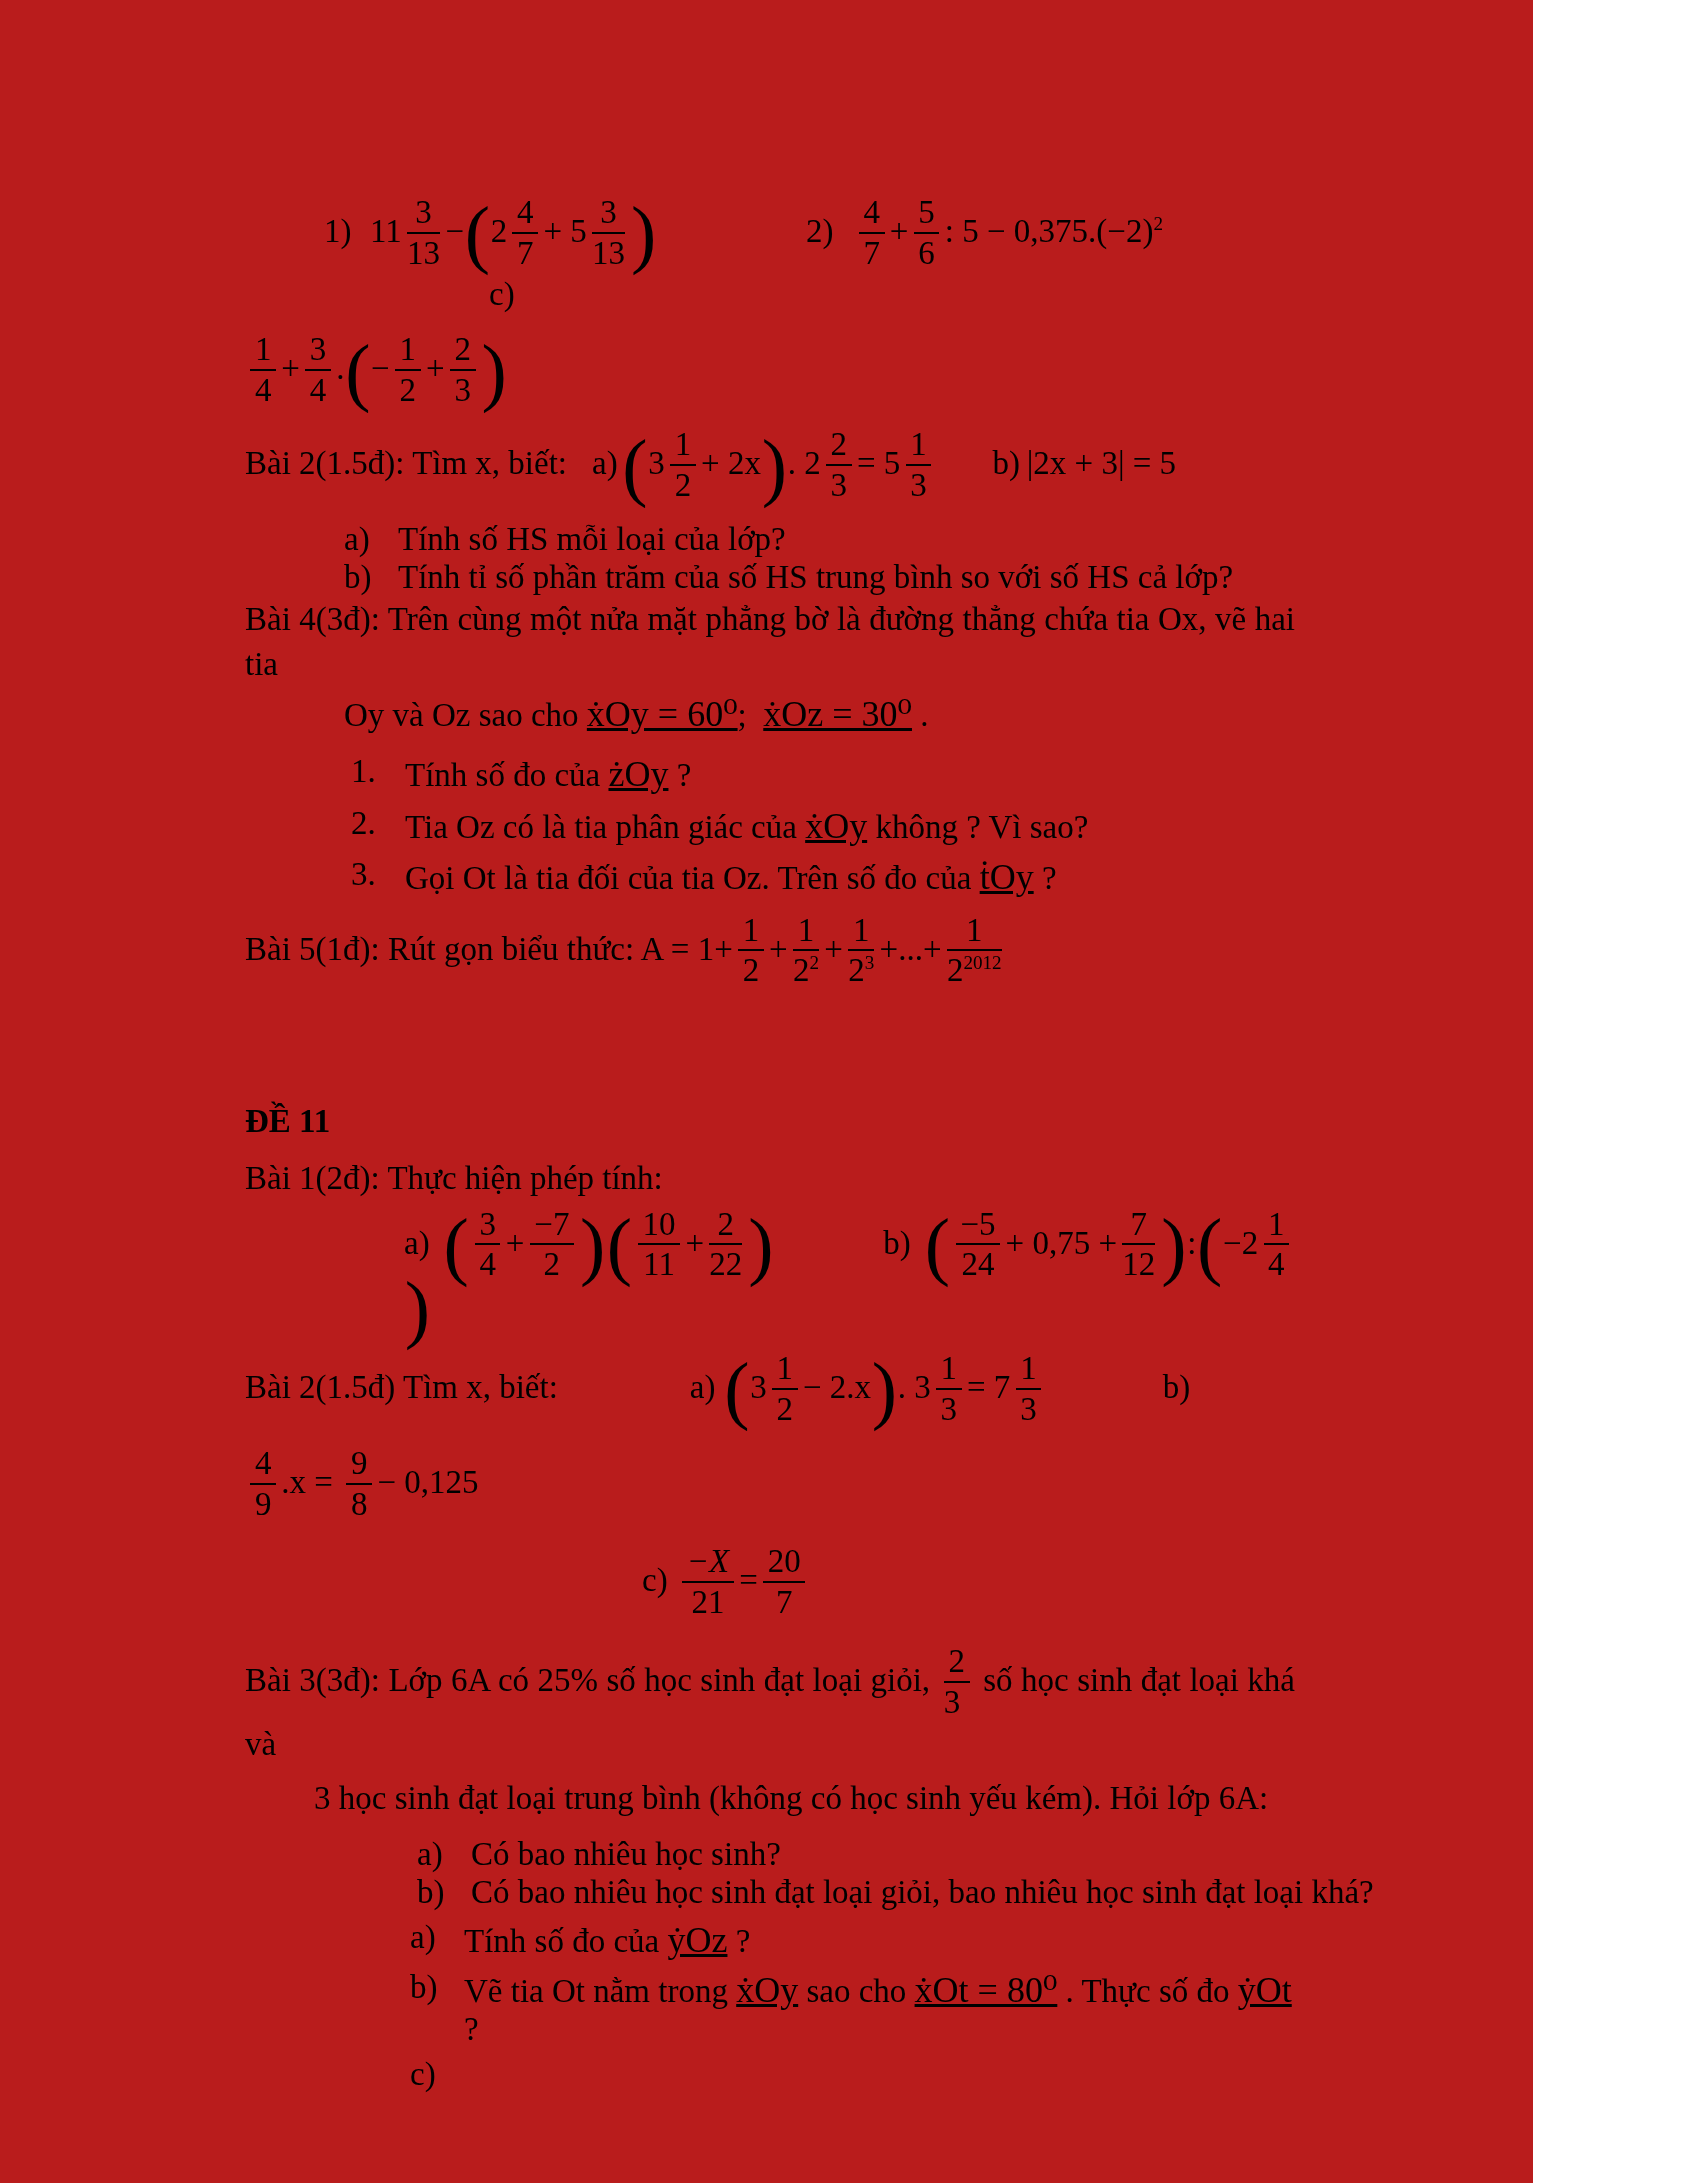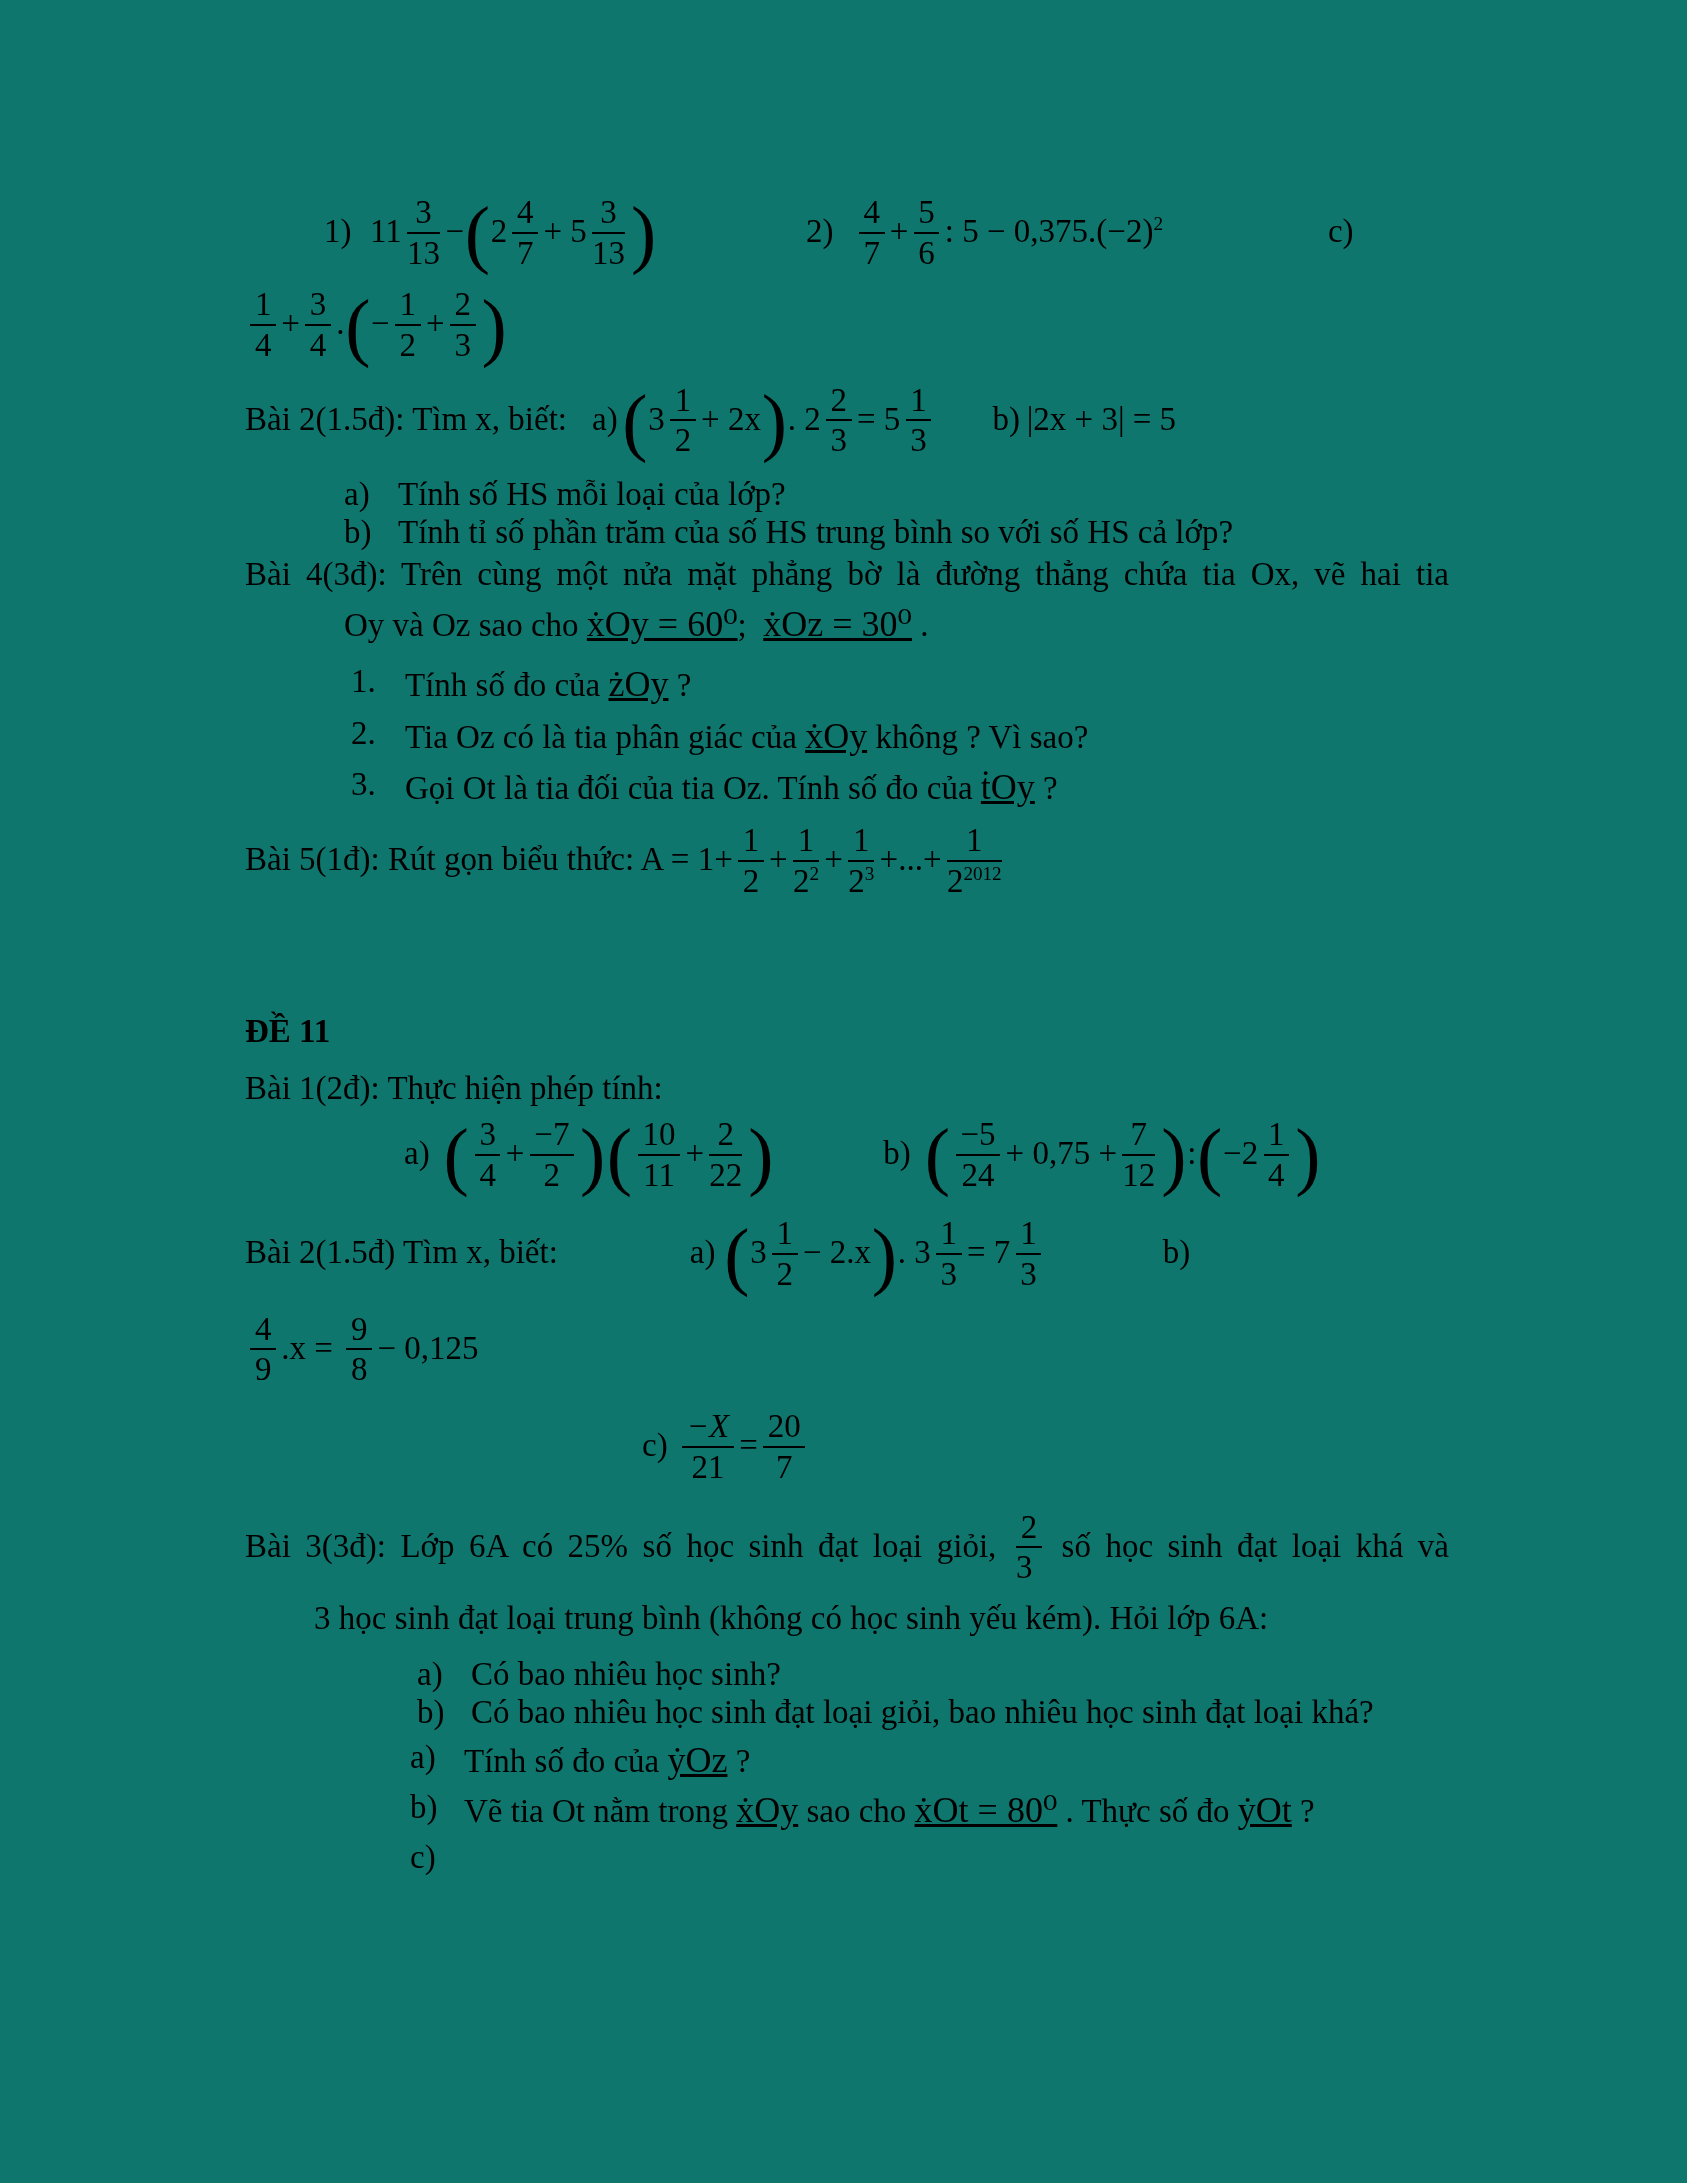--- a/index.html
+++ b/index.html
@@ -9,7 +9,7 @@
     font-family:"Liberation Serif","DejaVu Serif",serif;
     font-size:33px; color:#000000;
   }
-  .sheet { width:1687px; height:2183px; background:#0f766e; overflow:hidden; }
+  .sheet { width:1533px; height:2183px; background:#b91c1c; overflow:hidden; }
   .page { padding:189px 238px 0 245px; }
 
   .line { line-height:1.36; margin:0 0 5.3px 0; }

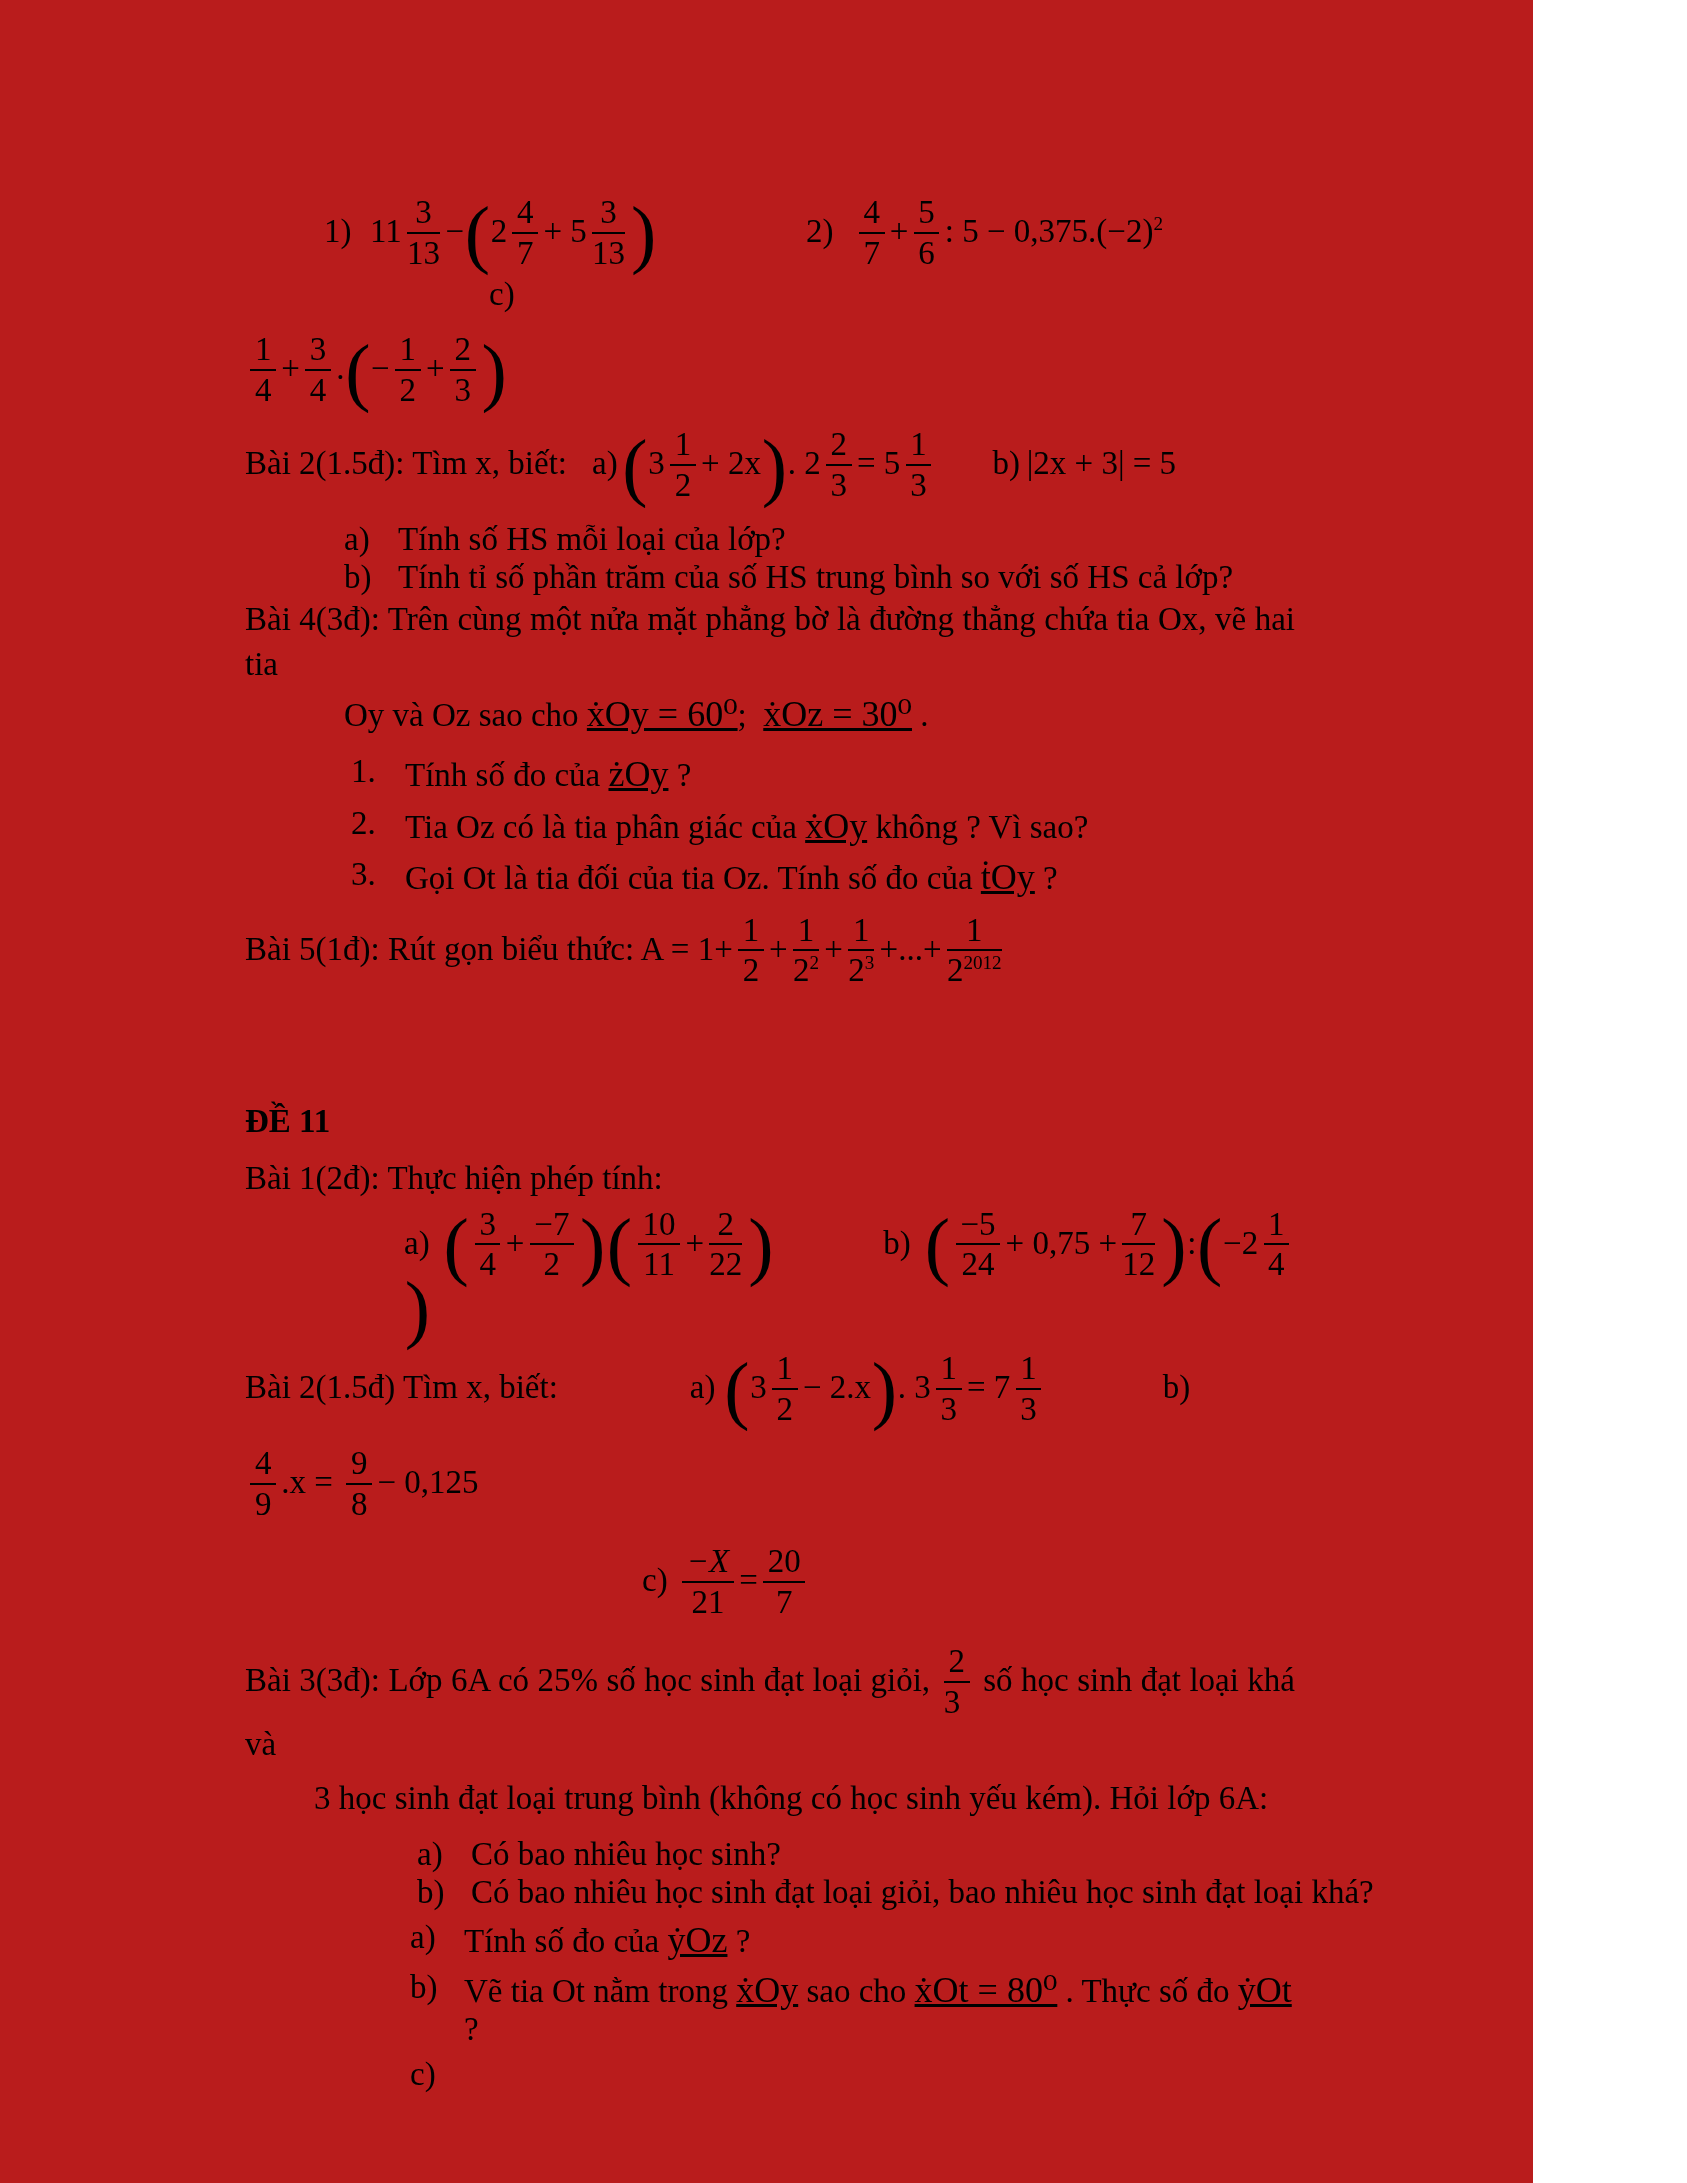--- a/index.html
+++ b/index.html
@@ -78,7 +78,7 @@
     </div>
     <div class="item i160" style="margin:9.3px 0">
       <span class="marker">3.</span>
-      <span class="itext"><span class="t">Gọi Ot là tia đối của tia Oz. Tính số đo của </span><span class="ang">ṫOy</span><span class="t"> ?</span></span>
+      <span class="itext"><span class="t">Gọi Ot là tia đối của tia Oz. Trên số đo của </span><span class="ang">ṫOy</span><span class="t"> ?</span></span>
     </div>
 
     <p class="line math" style="margin-top:17px"><span class="t">Bài 5(1đ): Rút gọn biểu thức: A = 1+</span><span class="frac"><span class="num">1</span><span class="den">2</span></span><span class="t">+</span><span class="frac"><span class="num">1</span><span class="den">2<sup>2</sup></span></span><span class="t">+</span><span class="frac"><span class="num">1</span><span class="den">2<sup>3</sup></span></span><span class="t">+...+</span><span class="frac"><span class="num">1</span><span class="den">2<sup>2012</sup></span></span></p>

